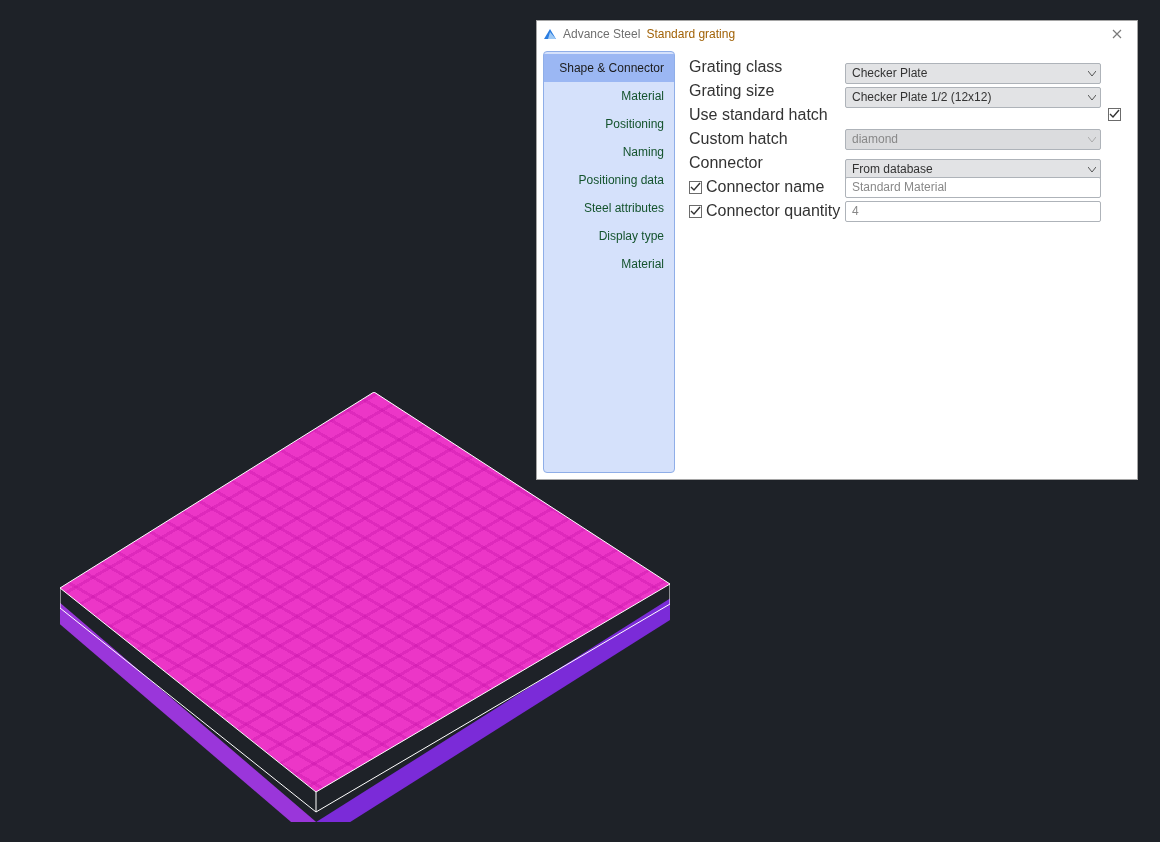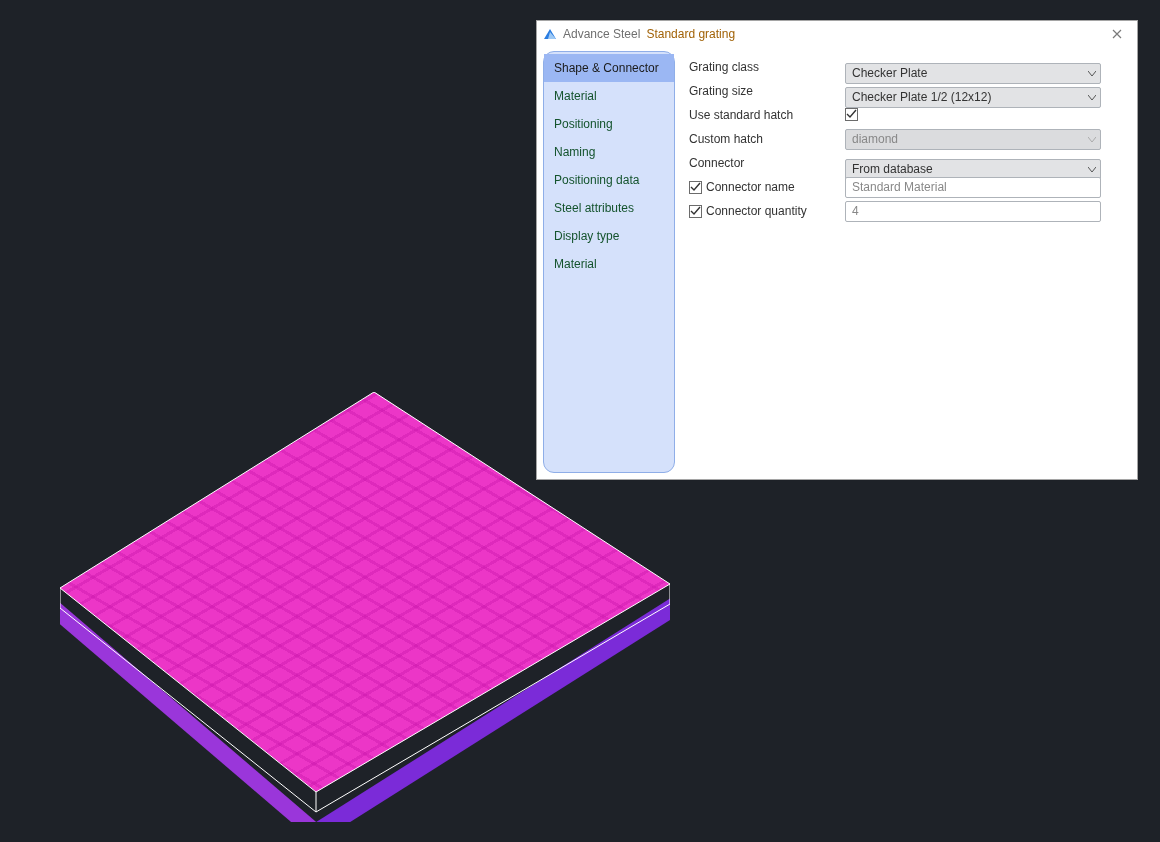--- a/index.html
+++ b/index.html
@@ -15,6 +15,7 @@
     position: relative;
     width: 1160px; height: 842px;
     background: #1e2228;
+    text-align: right;
   }
 
   

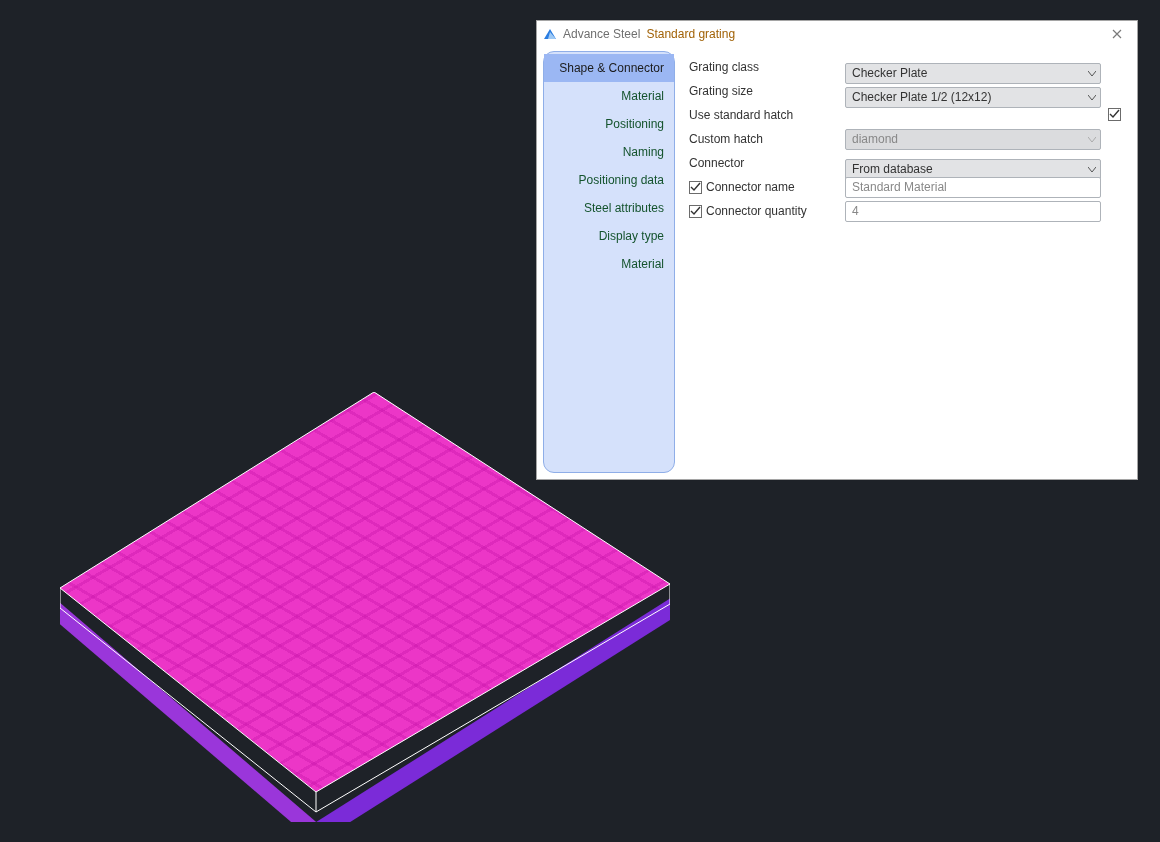--- a/index.html
+++ b/index.html
@@ -109,7 +109,7 @@
     width: 132px;
     background: #d5e1fb;
     border: 1px solid #8faee8;
-    border-radius: 11px;
+    border-radius: 4px;
     padding-top: 2px;
   }
   .sidebar-item {

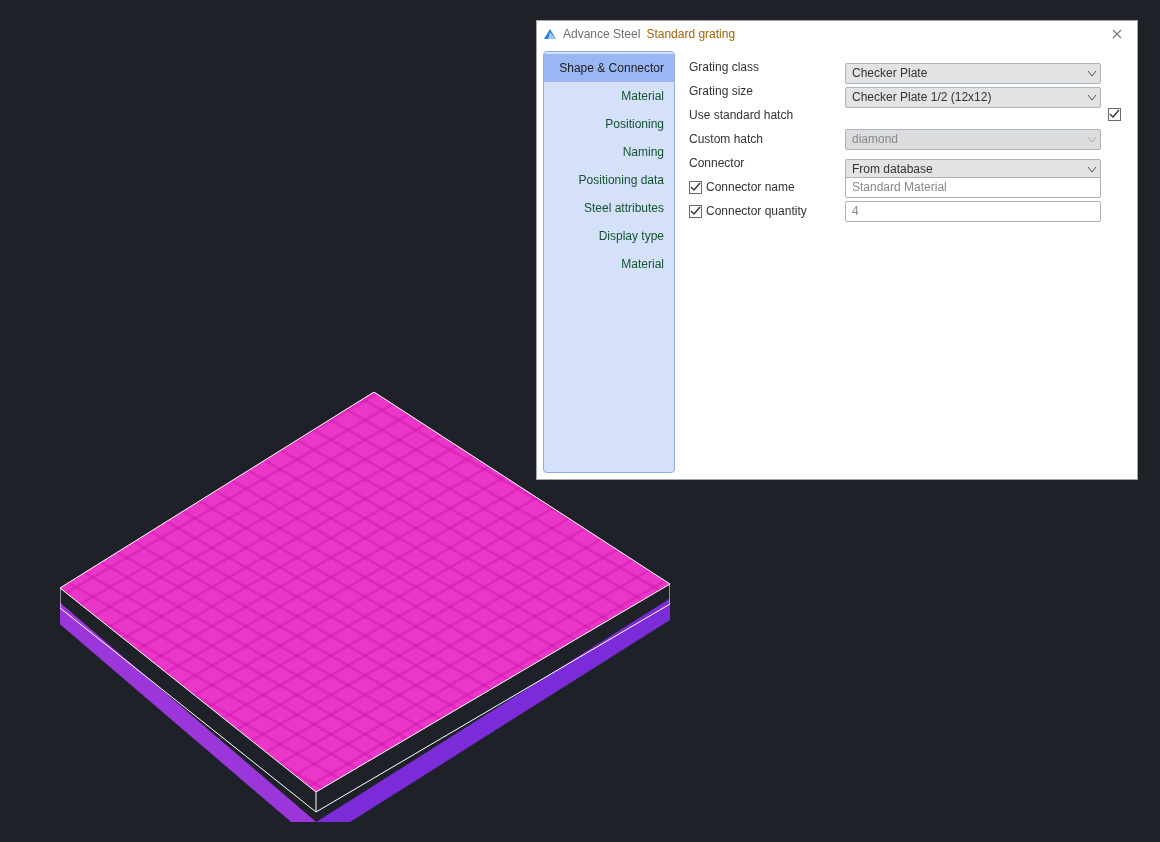--- a/index.html
+++ b/index.html
@@ -141,7 +141,7 @@
   }
   .form-label {
     color:#333;
-    font-size:12px;
+    font-size:16px;
     white-space:nowrap;
   }
   .form-control-col {

